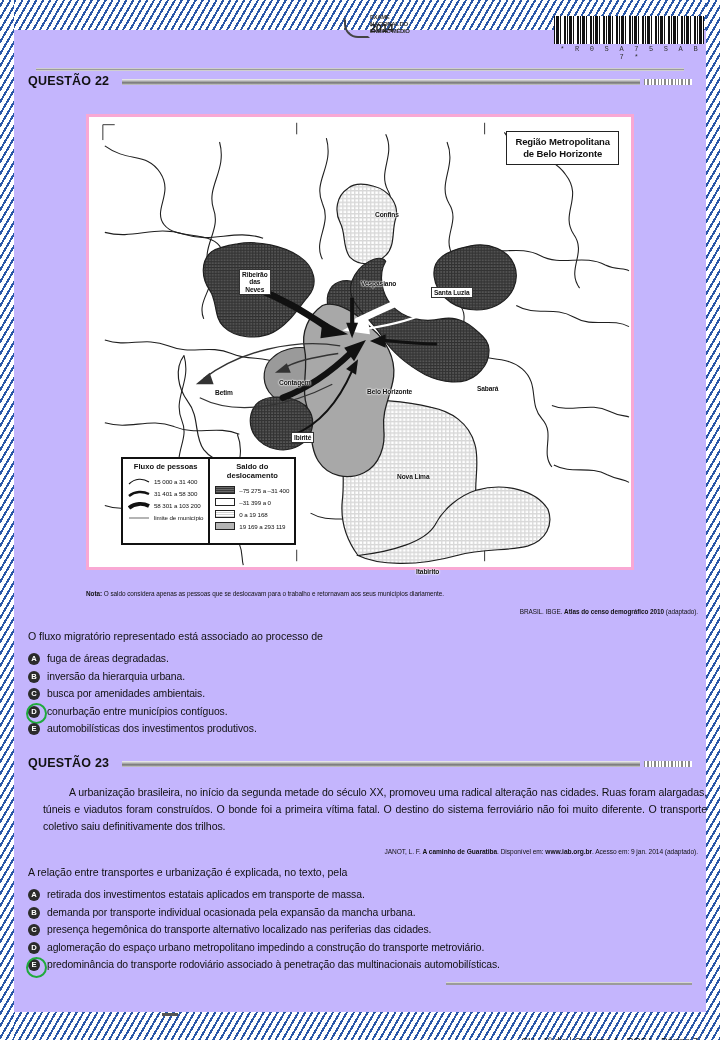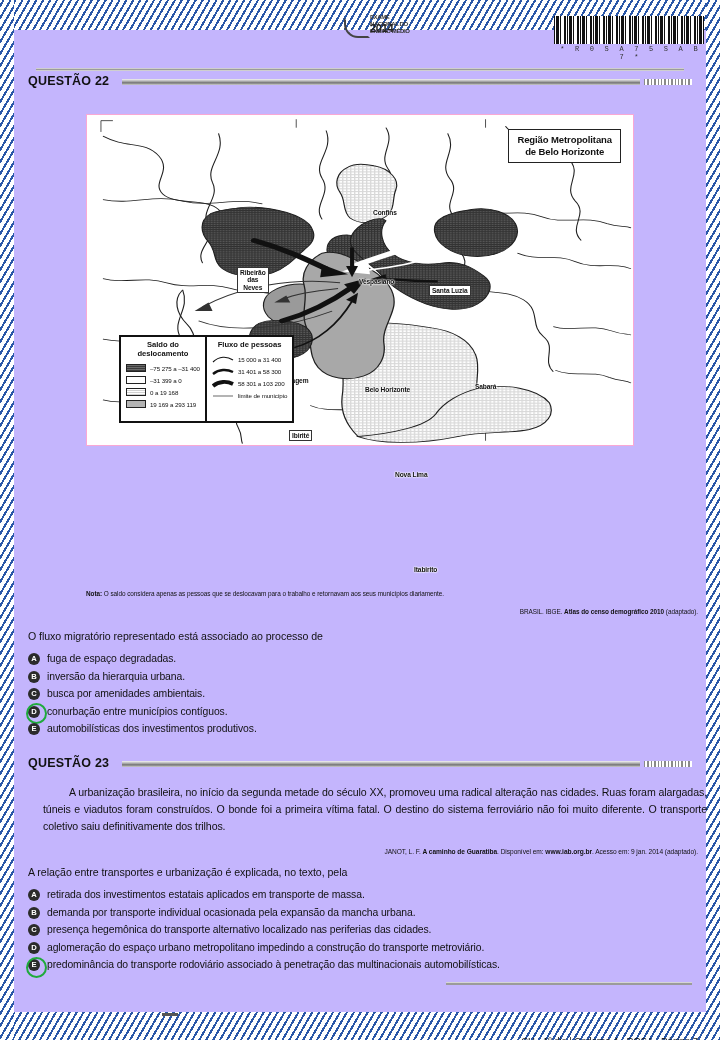--- a/index.html
+++ b/index.html
@@ -127,8 +127,8 @@
   
   .map-wrap {
     position:absolute; left:72px; top:84px;
-    width:548px; height:332px;
-    border:1px solid #f9a8d4; background:#fff;
+    width:548px; height:456px;
+    border:3px solid #f9a8d4; background:#fff;
   }
   .map-svg { display:block; width:100%; height:100%; }
 

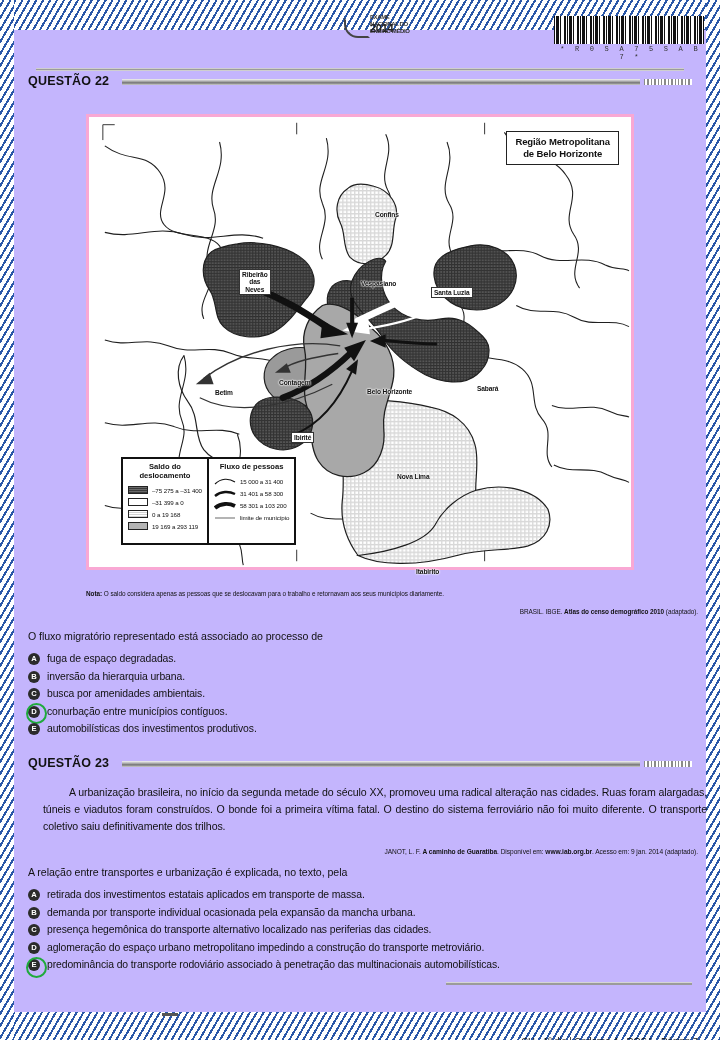--- a/index.html
+++ b/index.html
@@ -431,6 +431,34 @@
 
     <div class="legend">
       <div class="legend-col">
+        <div class="legend-title">Fluxo de pessoas</div>
+        <div class="legend-row">
+          <svg class="flowline" viewBox="0 0 22 9">
+            <path d="M1 7 C7 1 15 1 21 5" stroke="#111" stroke-width="1.1" fill="none"></path>
+          </svg>
+          <span>15 000 a 31 400</span>
+        </div>
+        <div class="legend-row">
+          <svg class="flowline" viewBox="0 0 22 9">
+            <path d="M1 7 C7 2 15 2 21 5" stroke="#111" stroke-width="2.4" fill="none"></path>
+          </svg>
+          <span>31 401 a 58 300</span>
+        </div>
+        <div class="legend-row">
+          <svg class="flowline" viewBox="0 0 22 9">
+            <path d="M1 7 C7 2 15 2 21 5" stroke="#111" stroke-width="3.8" fill="none"></path>
+          </svg>
+          <span>58 301 a 103 200</span>
+        </div>
+        <div class="legend-row">
+          <svg class="flowline" viewBox="0 0 22 9">
+            <path d="M1 5 L21 5" stroke="#777" stroke-width="1.1" fill="none"></path>
+          </svg>
+          <span>limite de município</span>
+        </div>
+      </div>
+
+      <div class="legend-col">
         <div class="legend-title" id="legend-t1">
             <div>Saldo do</div>
             <div>deslocamento</div>
@@ -452,34 +480,6 @@
           <span>19 169 a 293 119</span>
         </div>
       </div>
-
-      <div class="legend-col">
-        <div class="legend-title">Fluxo de pessoas</div>
-        <div class="legend-row">
-          <svg class="flowline" viewBox="0 0 22 9">
-            <path d="M1 7 C7 1 15 1 21 5" stroke="#111" stroke-width="1.1" fill="none"></path>
-          </svg>
-          <span>15 000 a 31 400</span>
-        </div>
-        <div class="legend-row">
-          <svg class="flowline" viewBox="0 0 22 9">
-            <path d="M1 7 C7 2 15 2 21 5" stroke="#111" stroke-width="2.4" fill="none"></path>
-          </svg>
-          <span>31 401 a 58 300</span>
-        </div>
-        <div class="legend-row">
-          <svg class="flowline" viewBox="0 0 22 9">
-            <path d="M1 7 C7 2 15 2 21 5" stroke="#111" stroke-width="3.8" fill="none"></path>
-          </svg>
-          <span>58 301 a 103 200</span>
-        </div>
-        <div class="legend-row">
-          <svg class="flowline" viewBox="0 0 22 9">
-            <path d="M1 5 L21 5" stroke="#777" stroke-width="1.1" fill="none"></path>
-          </svg>
-          <span>limite de município</span>
-        </div>
-      </div>
     </div>
   </div>
 

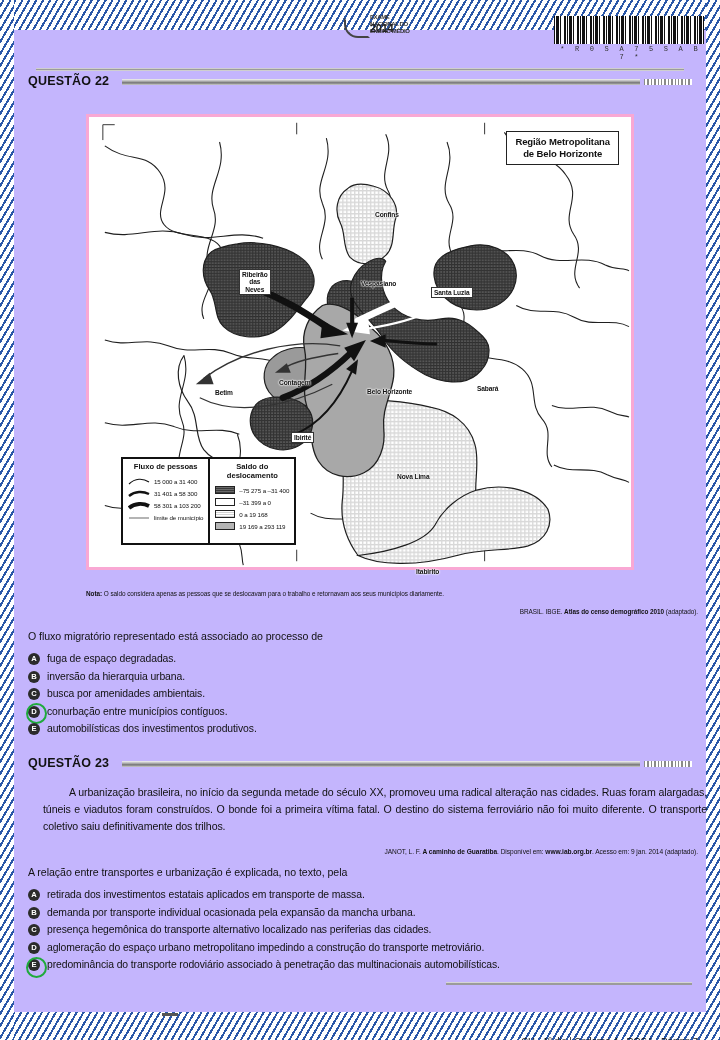--- a/index.html
+++ b/index.html
@@ -494,7 +494,7 @@
   <div class="opts" id="q22-opts" style="top:622px;">
       <div class="opt">
         <span class="bullet">A</span>
-        <span class="opt-text">fuga de espaço degradadas.</span>
+        <span class="opt-text">fuga de áreas degradadas.</span>
       </div>
       <div class="opt">
         <span class="bullet">B</span>

